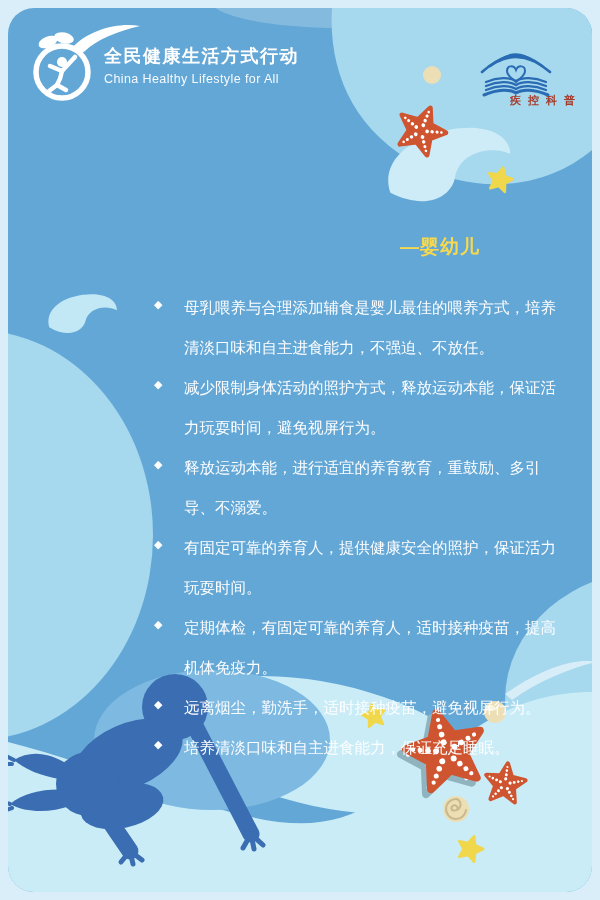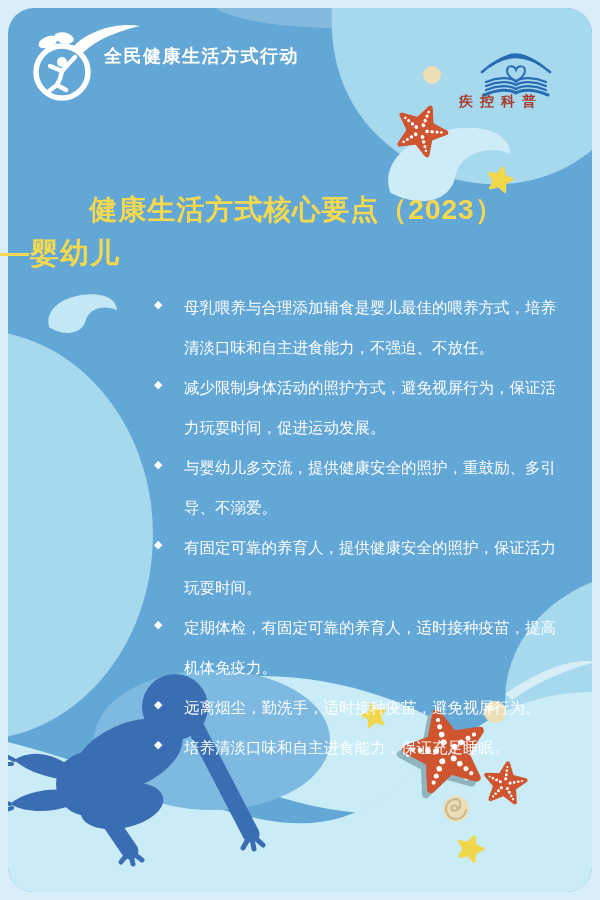--- a/index.html
+++ b/index.html
@@ -171,6 +171,7 @@
 
   <div class="brand-text">
     <div class="brand-cn">全民健康生活方式行动</div>
+    <div class="brand-en">China Healthy Lifestyle for All</div>
   </div>
 
   <div class="cdc-caption">疾控科普</div>

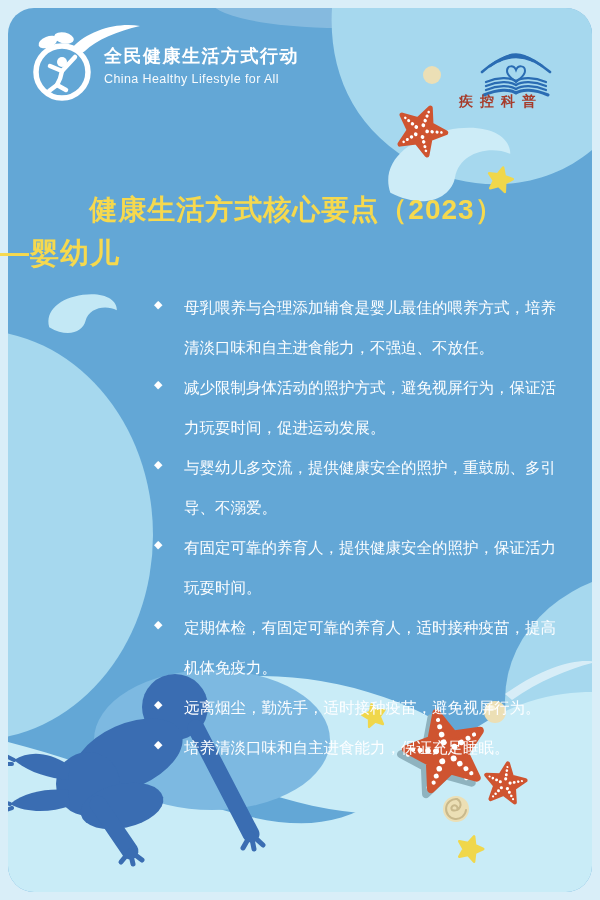--- a/index.html
+++ b/index.html
@@ -16,7 +16,7 @@
 
   .cdc-caption{
     position:absolute;left:452px;top:93px;width:130px;z-index:3;
-    text-align:left;color:#a63b2a;font-size:14px;font-weight:bold;
+    text-align:right;color:#a63b2a;font-size:11px;font-weight:bold;
     letter-spacing:7px;text-indent:7px;
   }
 

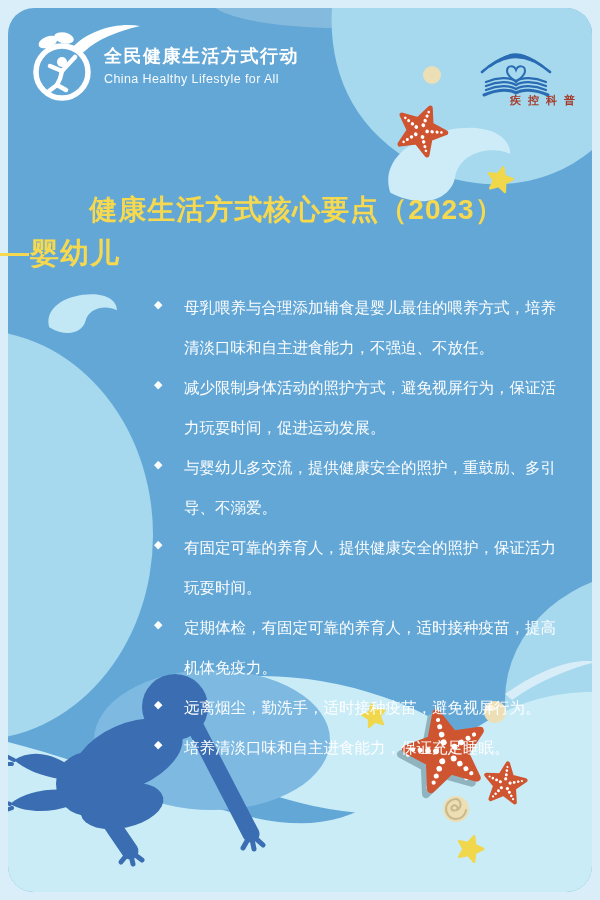--- a/index.html
+++ b/index.html
@@ -176,7 +176,6 @@
 
   <div class="cdc-caption">疾控科普</div>
 
-  <div class="title">健康生活方式核心要点（2023）</div>
   <div class="subtitle">—婴幼儿</div>
 
   <ul class="bullets">

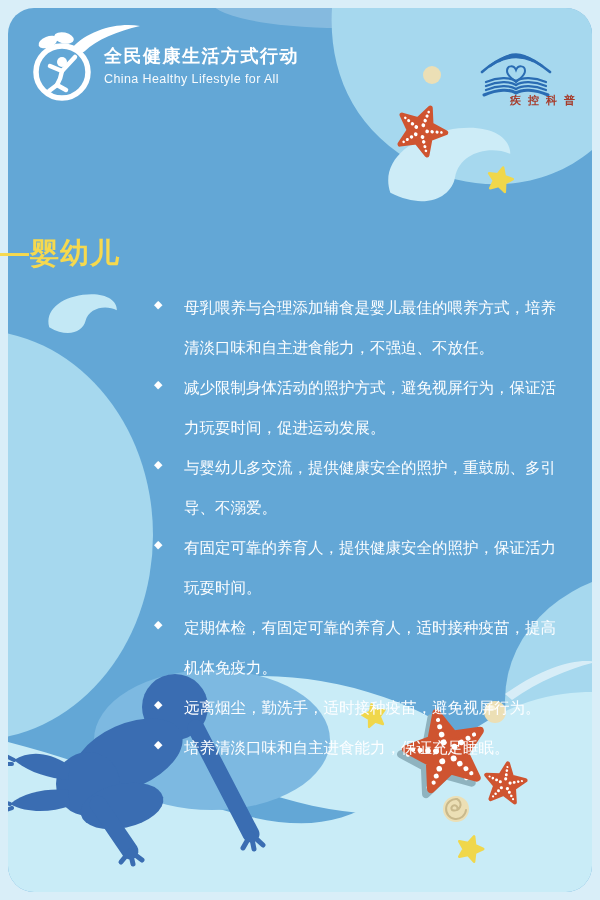--- a/index.html
+++ b/index.html
@@ -26,7 +26,7 @@
   }
   .subtitle{
     position:absolute;left:0;top:234px;width:480px;z-index:3;
-    color:#f6d94e;font-size:29px;font-weight:bold;letter-spacing:1px;
+    text-align:right;color:#f6d94e;font-size:19px;font-weight:bold;letter-spacing:1px;
   }
 
   .bullets{

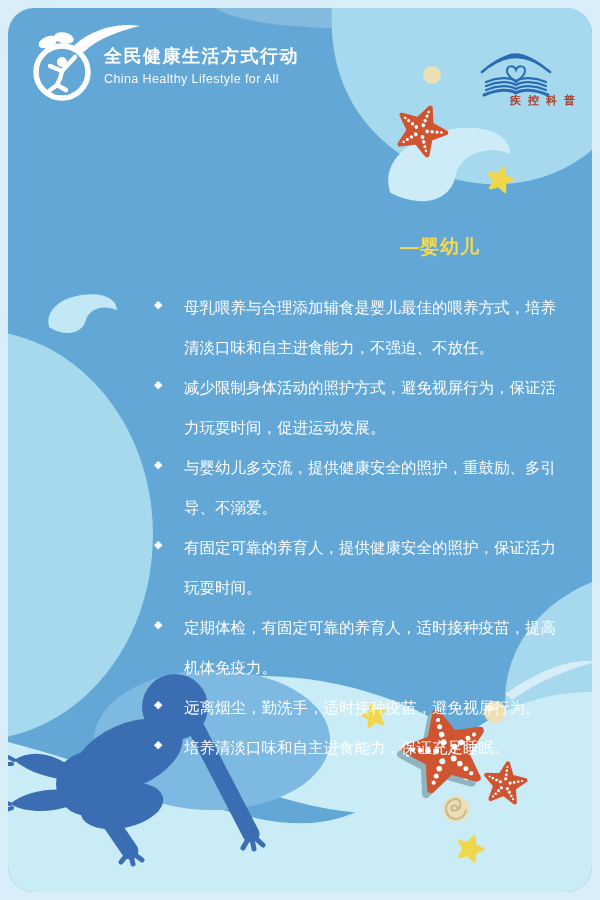--- a/index.html
+++ b/index.html
@@ -185,7 +185,7 @@
     </li>
     <li>
       <span class="marker">◆</span>
-      <span class="btext">减少限制身体活动的照护方式，避免视屏行为，保证活力玩耍时间，促进运动发展。</span>
+      <span class="btext">减少限制身体活动的照护方式，释放运动本能，保证活力玩耍时间，避免视屏行为。</span>
     </li>
     <li>
       <span class="marker">◆</span>

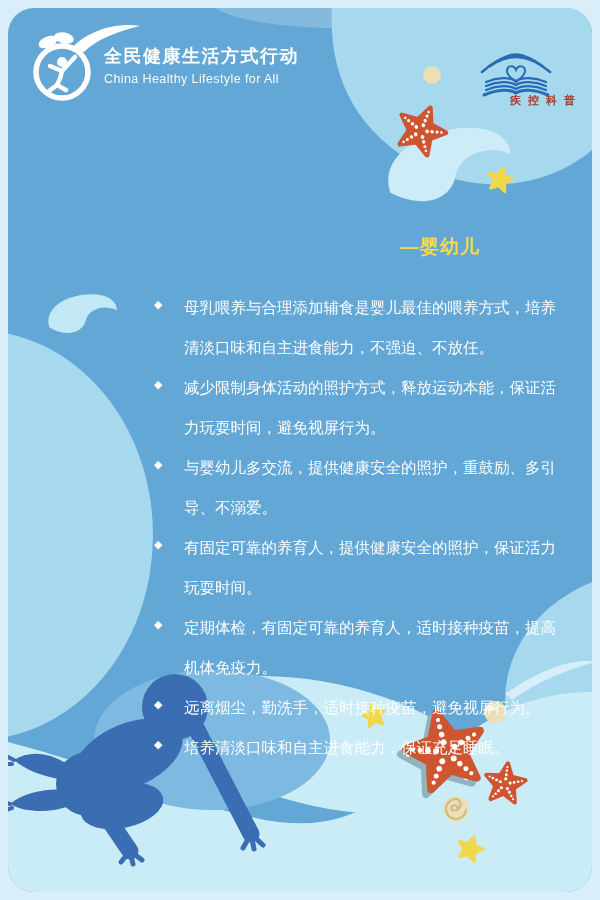--- a/index.html
+++ b/index.html
@@ -189,7 +189,7 @@
     </li>
     <li>
       <span class="marker">◆</span>
-      <span class="btext">与婴幼儿多交流，提供健康安全的照护，重鼓励、多引导、不溺爱。</span>
+      <span class="btext">释放运动本能，进行适宜的养育教育，重鼓励、多引导、不溺爱。</span>
     </li>
     <li>
       <span class="marker">◆</span>

